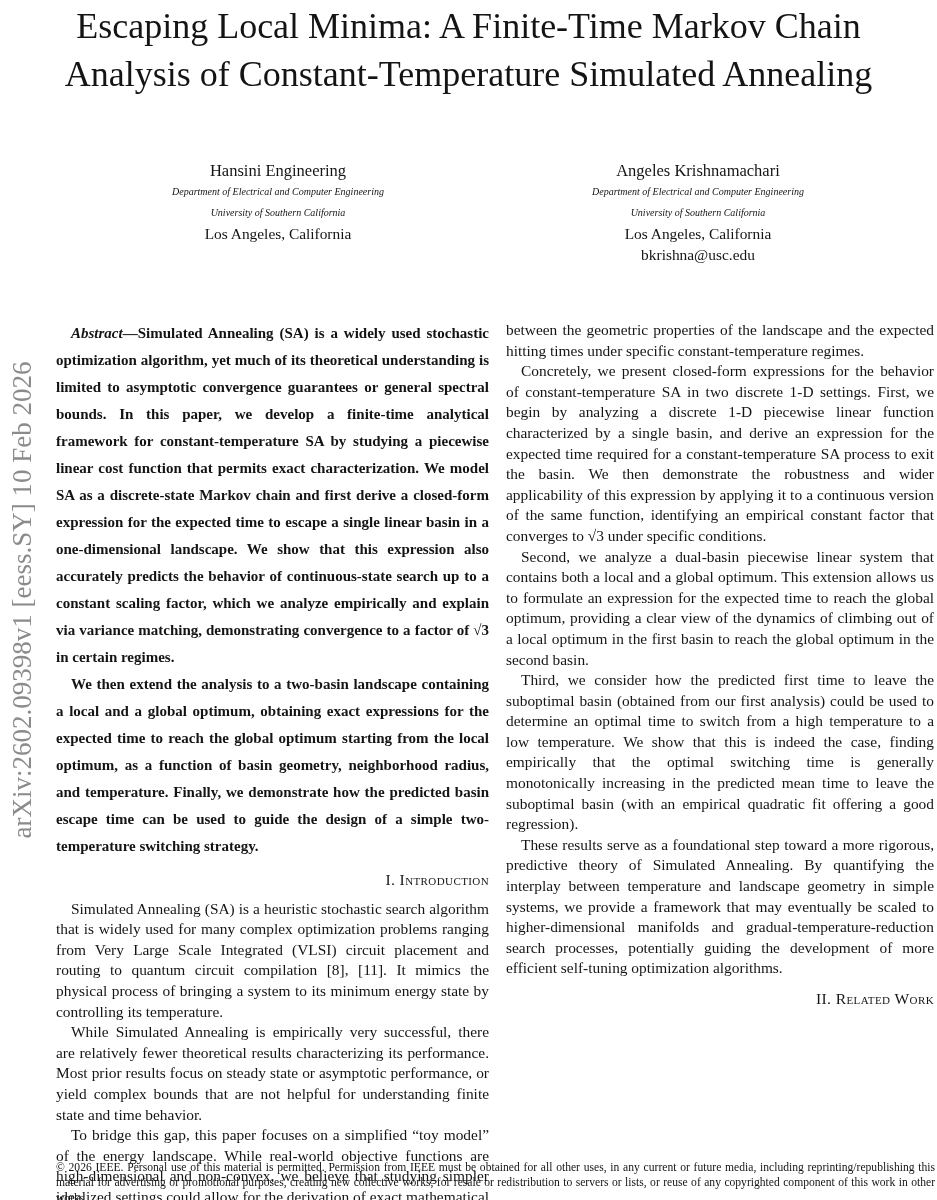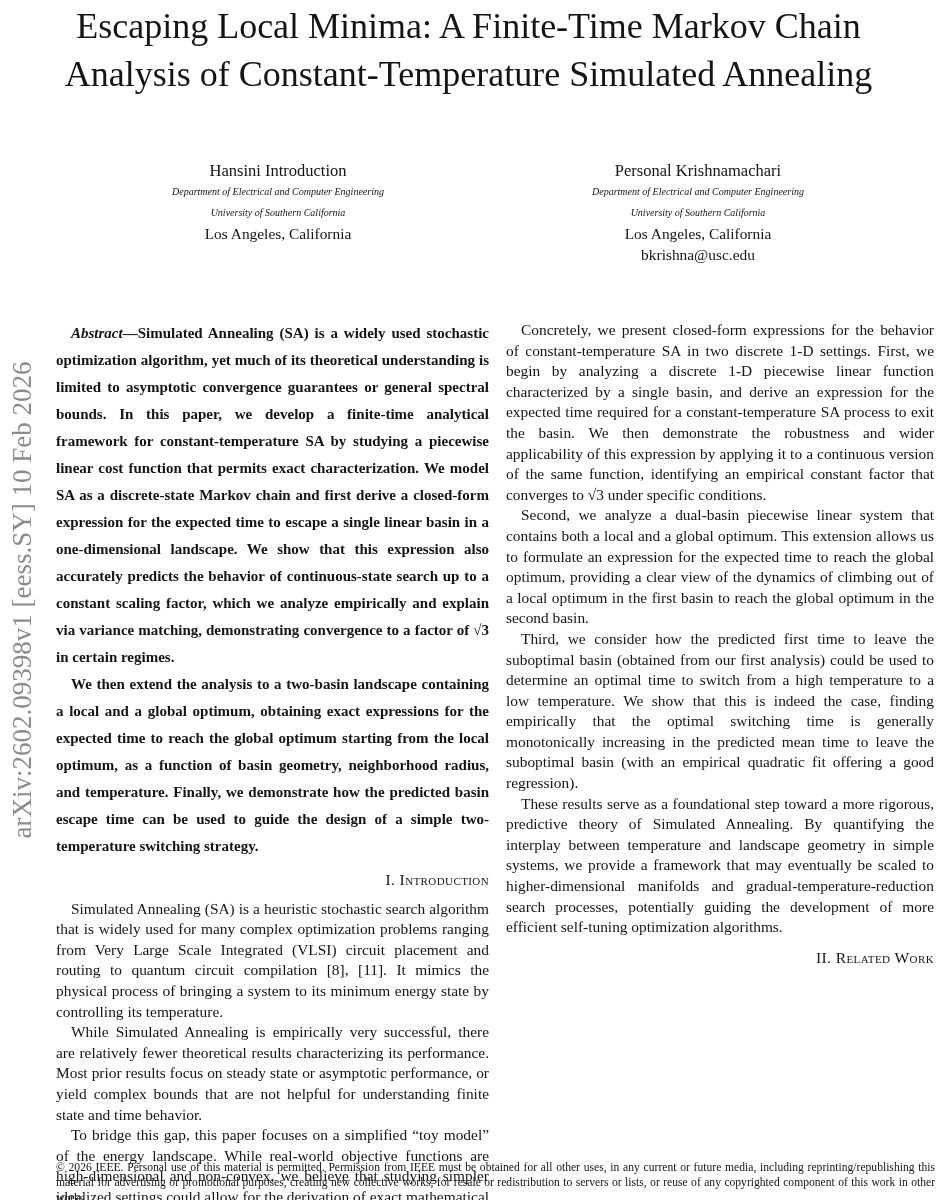--- a/index.html
+++ b/index.html
@@ -82,7 +82,7 @@
 
   <div class="authors-row">
     <div class="author-block author-1">
-      <div class="author-name">Hansini Introduction</div>
+      <div class="author-name">Hansini Engineering</div>
       <div class="author-affil">Department of Electrical and Computer Engineering</div>
       <div class="author-affil">University of Southern California</div>
       <div class="author-plain">Los Angeles, California</div>

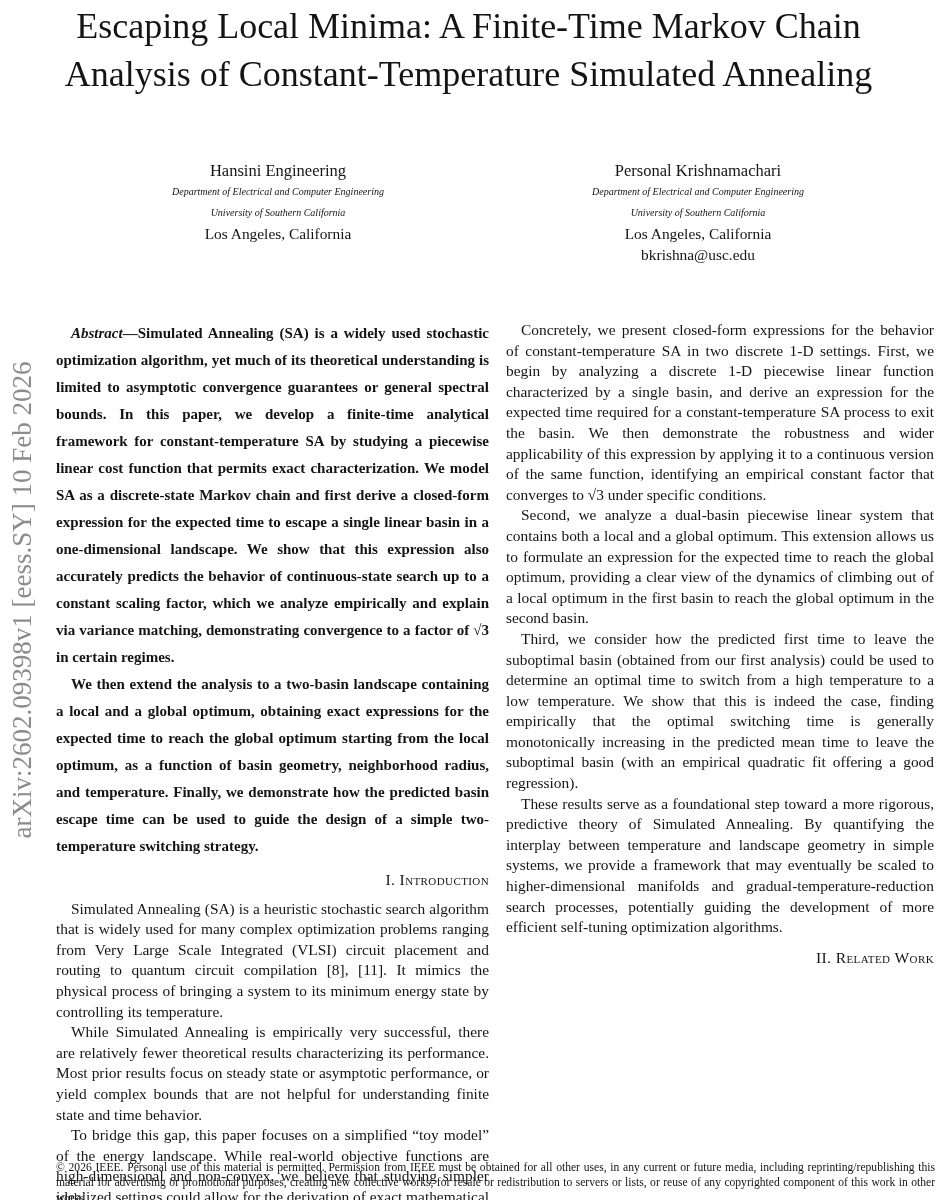--- a/index.html
+++ b/index.html
@@ -88,7 +88,7 @@
       <div class="author-plain">Los Angeles, California</div>
     </div>
     <div class="author-block author-2">
-      <div class="author-name">Personal Krishnamachari</div>
+      <div class="author-name">Angeles Krishnamachari</div>
       <div class="author-affil">Department of Electrical and Computer Engineering</div>
       <div class="author-affil">University of Southern California</div>
       <div class="author-plain">Los Angeles, California</div>

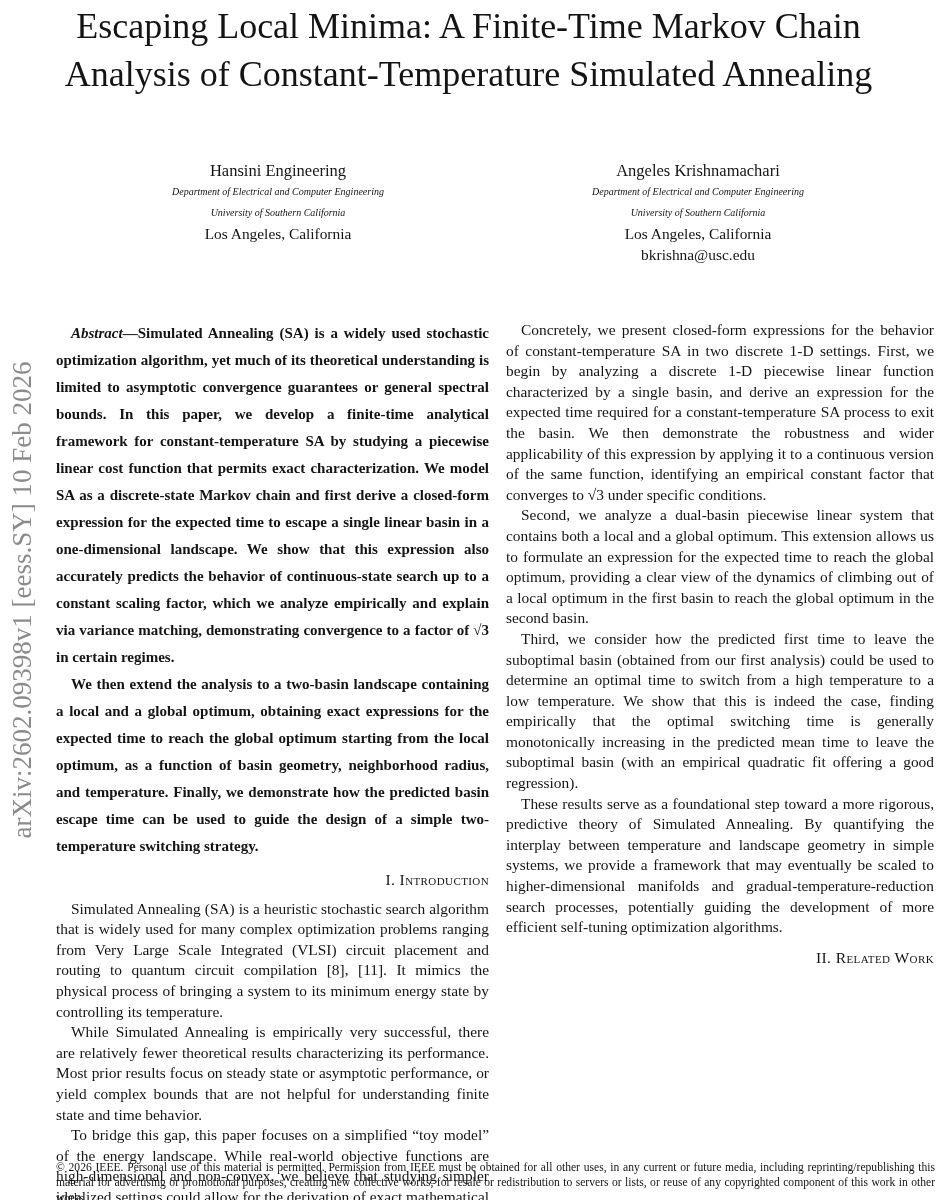--- a/index.html
+++ b/index.html
@@ -106,6 +106,7 @@
   </div>
 
   <div class="col col-right">
+    <p class="noindent">between the geometric properties of the landscape and the expected hitting times under specific constant-temperature regimes.</p>
     <p>Concretely, we present closed-form expressions for the behavior of constant-temperature SA in two discrete 1-D settings. First, we begin by analyzing a discrete 1-D piecewise linear function characterized by a single basin, and derive an expression for the expected time required for a constant-temperature SA process to exit the basin. We then demonstrate the robustness and wider applicability of this expression by applying it to a continuous version of the same function, identifying an empirical constant factor that converges to √3 under specific conditions.</p>
     <p>Second, we analyze a dual-basin piecewise linear system that contains both a local and a global optimum. This extension allows us to formulate an expression for the expected time to reach the global optimum, providing a clear view of the dynamics of climbing out of a local optimum in the first basin to reach the global optimum in the second basin.</p>
     <p>Third, we consider how the predicted first time to leave the suboptimal basin (obtained from our first analysis) could be used to determine an optimal time to switch from a high temperature to a low temperature. We show that this is indeed the case, finding empirically that the optimal switching time is generally monotonically increasing in the predicted mean time to leave the suboptimal basin (with an empirical quadratic fit offering a good regression).</p>

